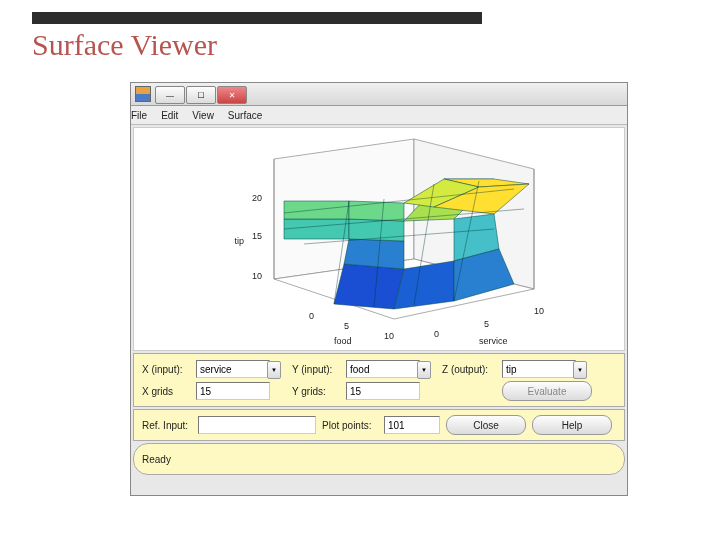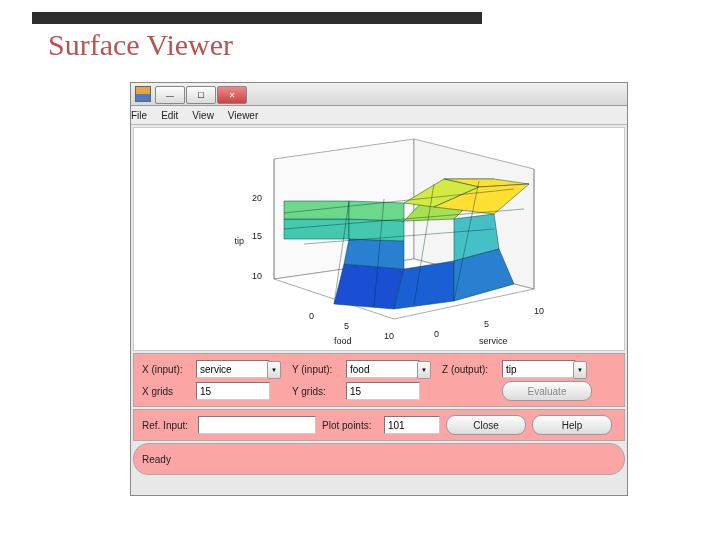--- a/index.html
+++ b/index.html
@@ -21,7 +21,7 @@
 }
 .slide-title {
   position: absolute;
-  left: 48px;
+  left: 32px;
   top: 28px;
   font-size: 30px;
   color: #b85450;

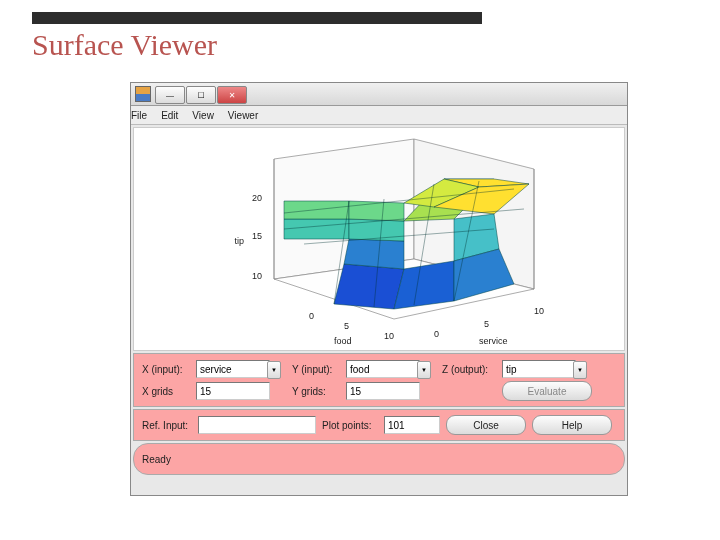--- a/index.html
+++ b/index.html
@@ -190,7 +190,7 @@
     <span>File</span>
     <span>Edit</span>
     <span>View</span>
-    <span>Viewer</span>
+    <span>Surface</span>
   </div>
 
   <div class="plot-area">

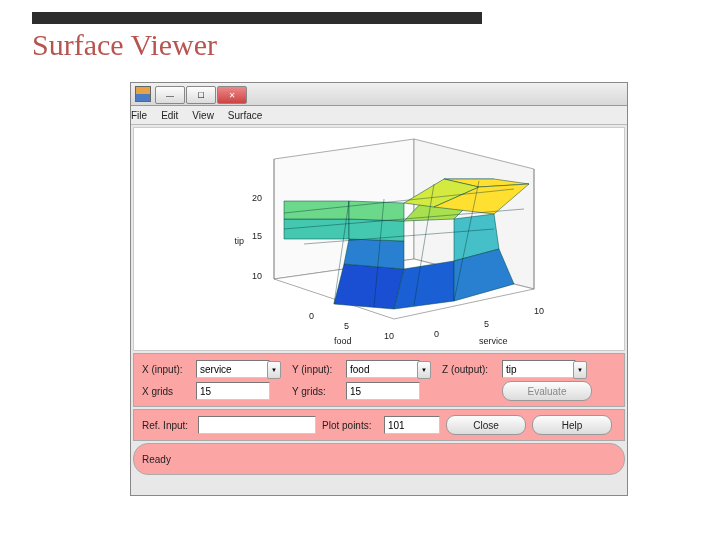--- a/index.html
+++ b/index.html
@@ -105,7 +105,7 @@
 .panel {
   margin: 2px;
   padding: 6px 8px;
-  background: #fca5a5;
+  background: #fef9c3;
   border: 1px solid #aaa;
   display: grid;
   align-items: center;

